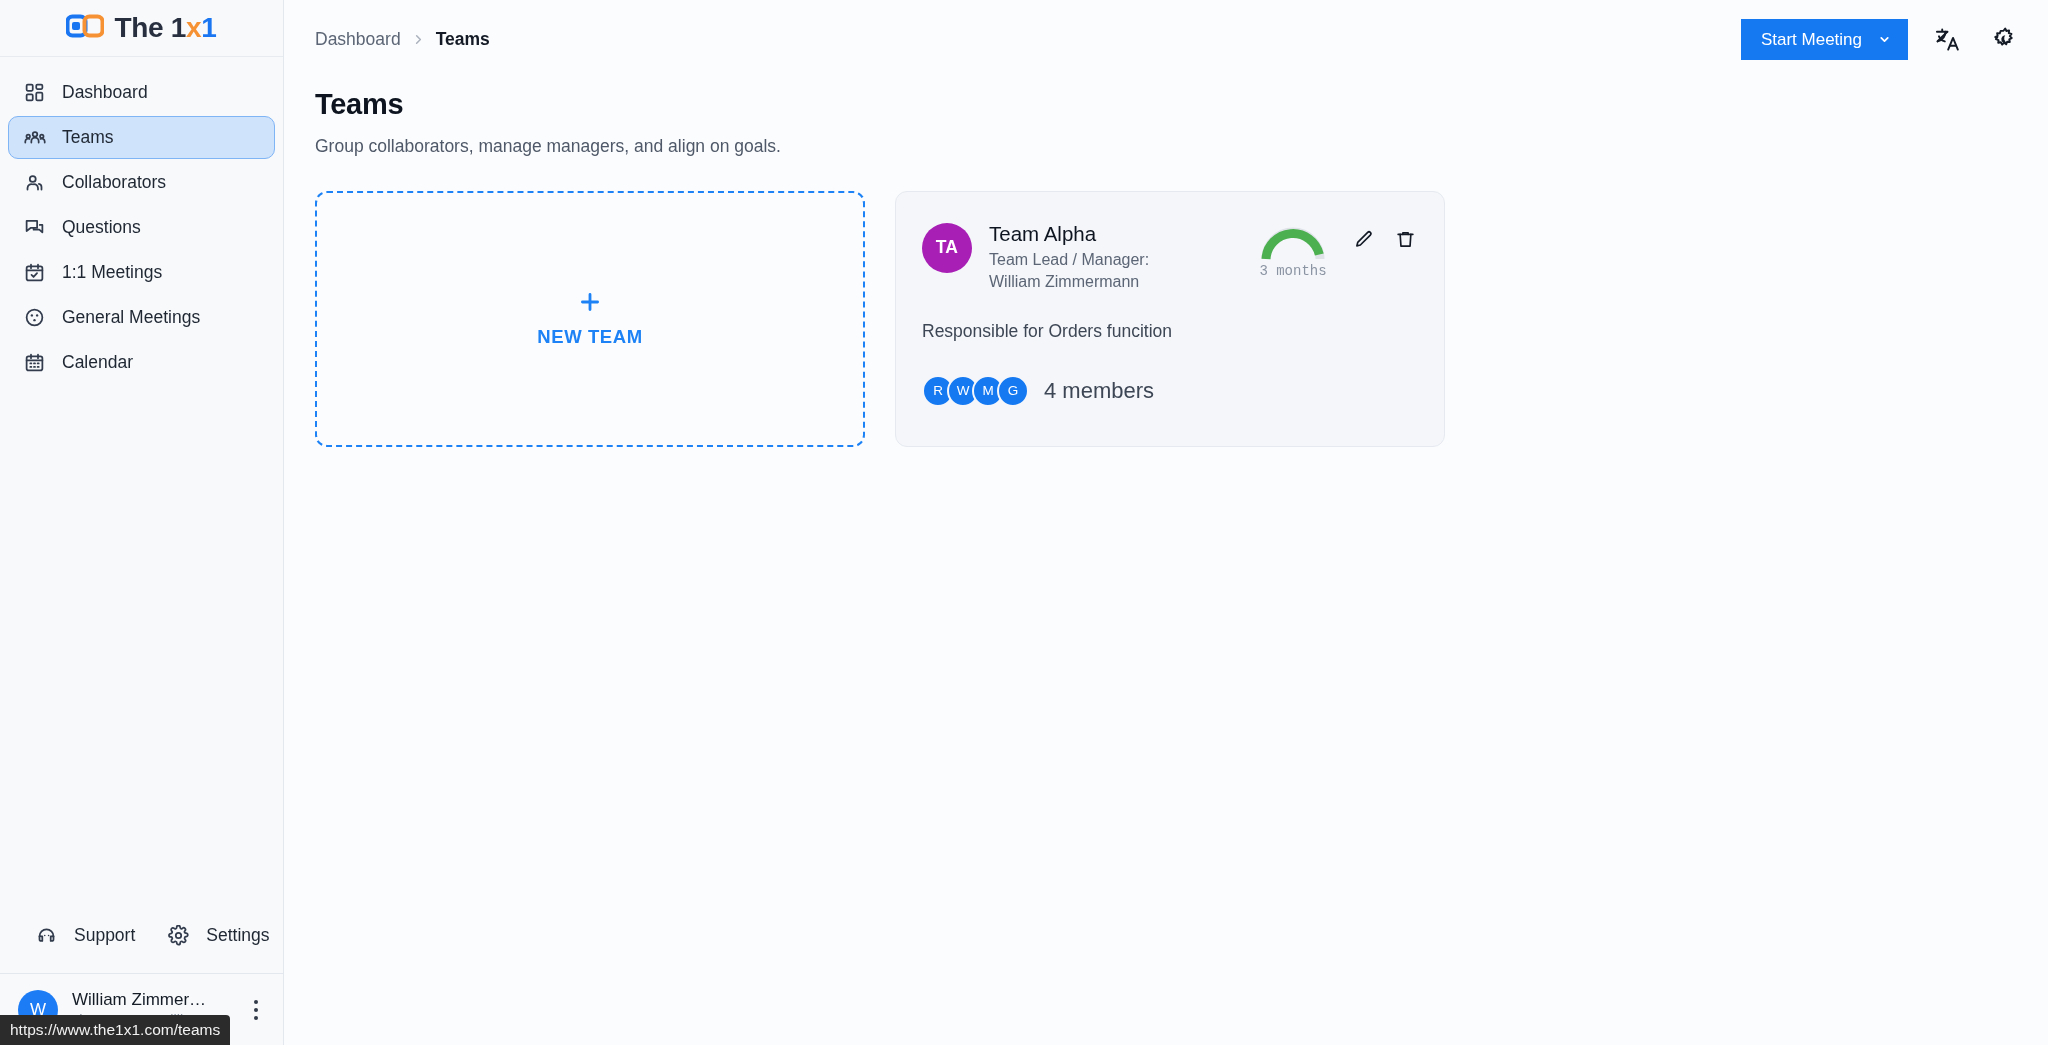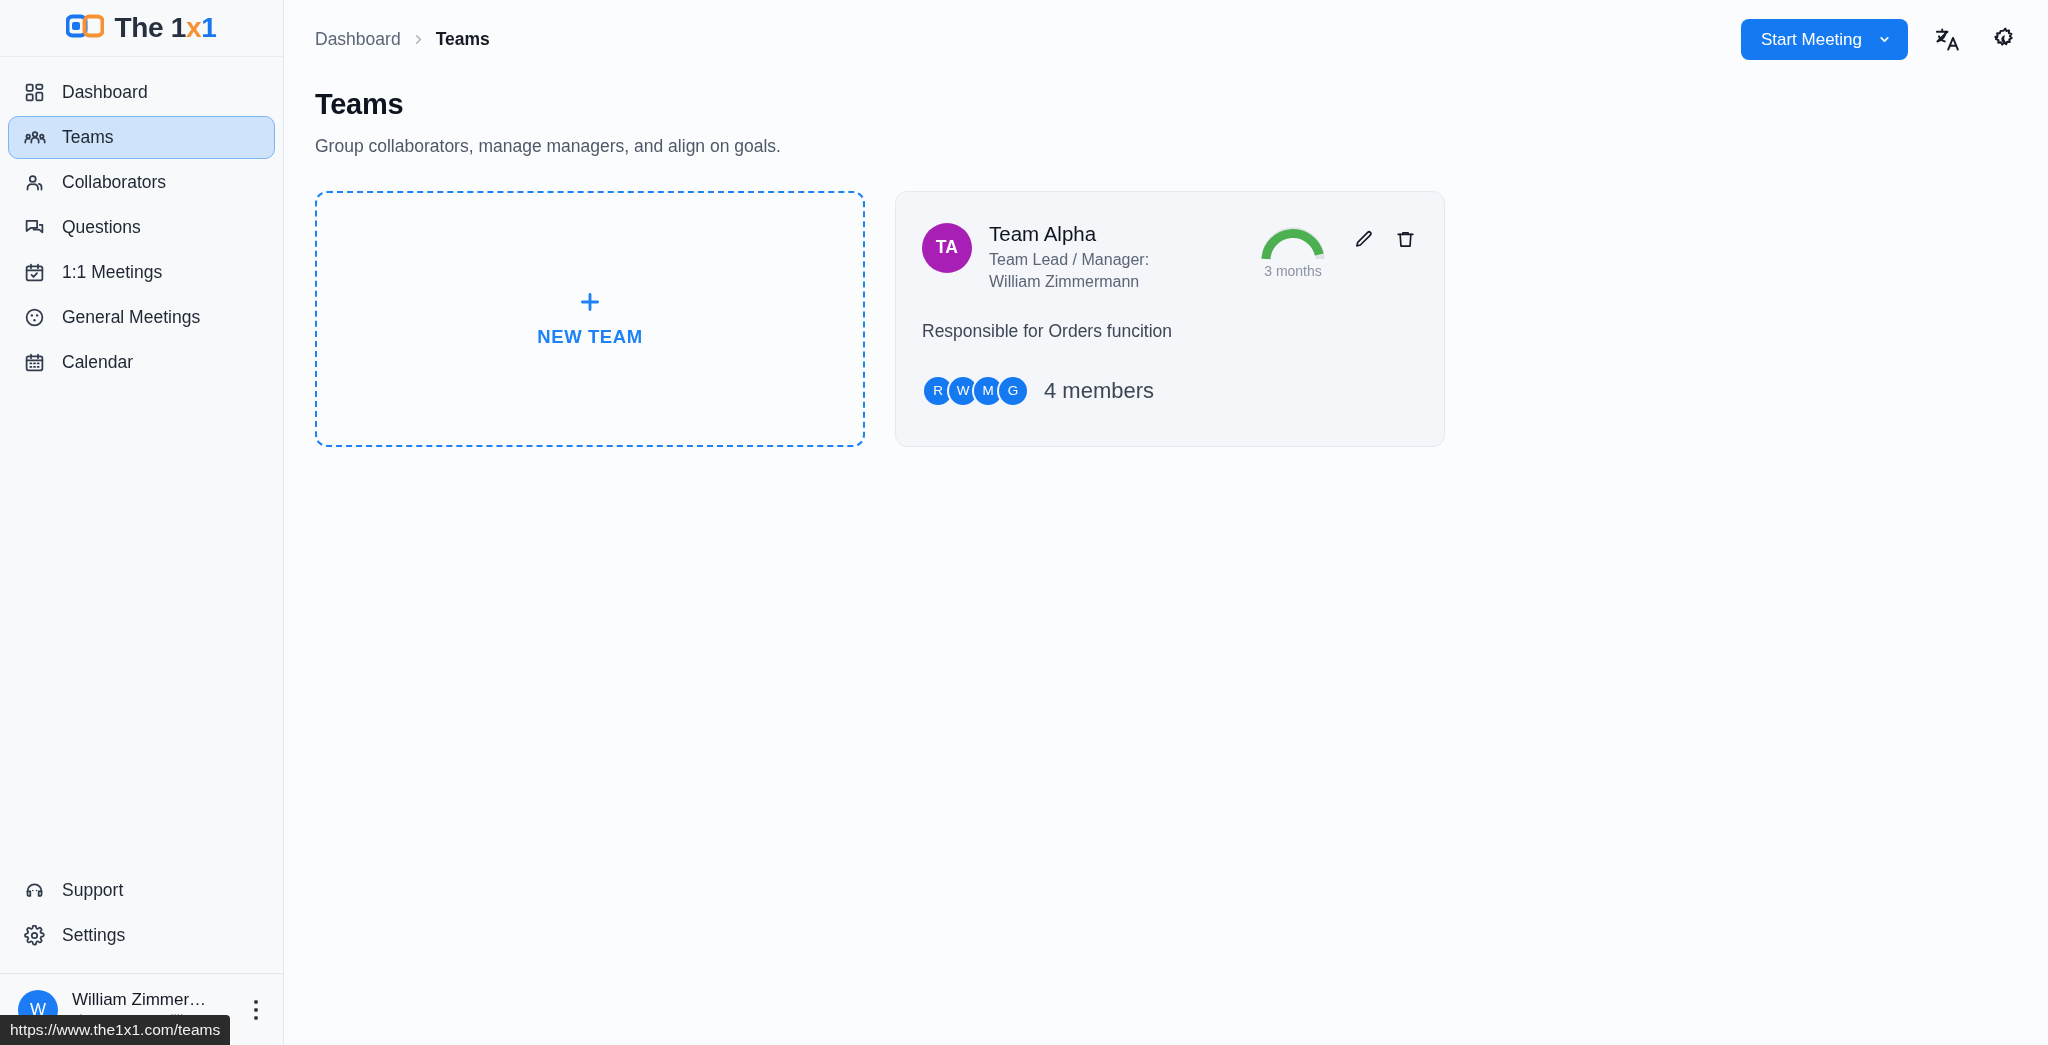--- a/index.html
+++ b/index.html
@@ -216,7 +216,7 @@
     height: 41px;
     padding: 0 17px 0 20px;
     background: #1579f2;
-    border-radius: 8px;
+    border-radius: 0;
     color: #fff;
     font-size: 17px;
     cursor: pointer;

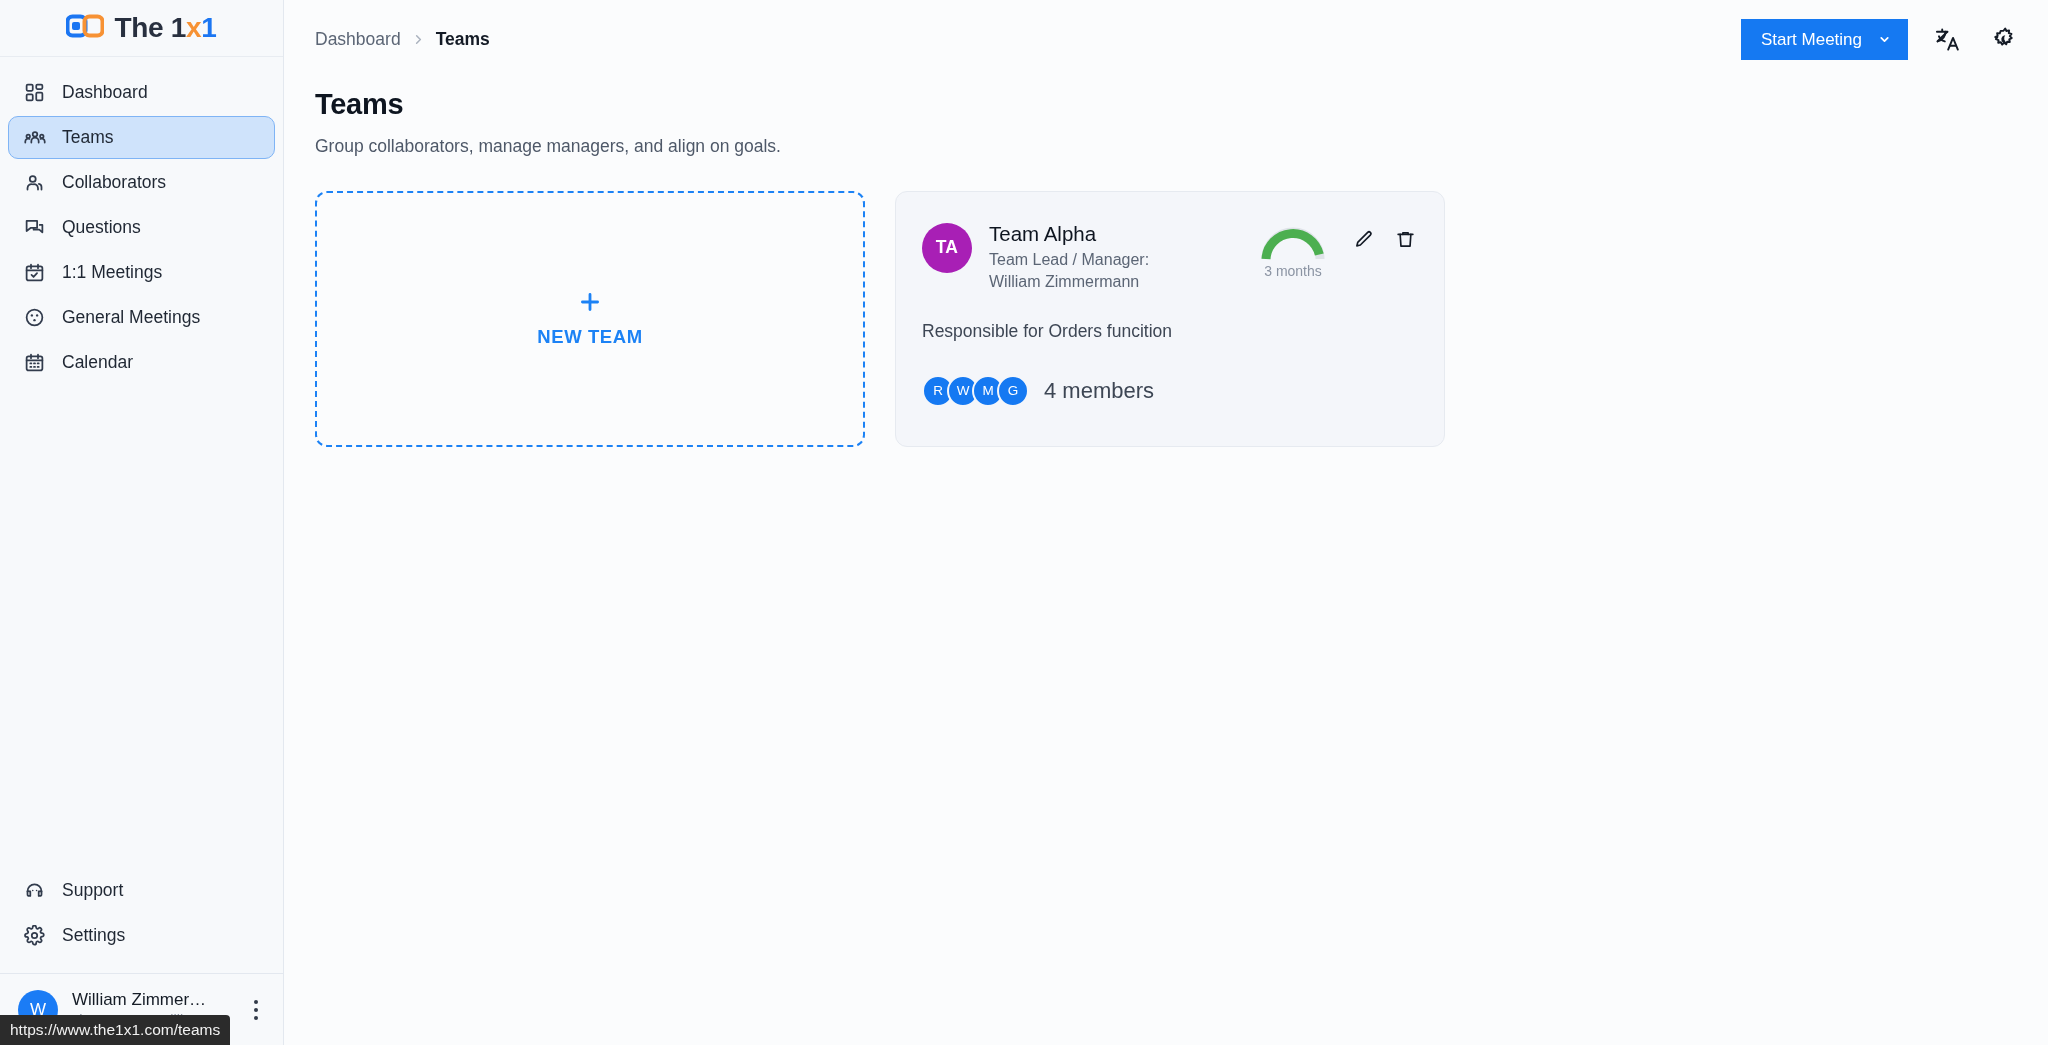--- a/index.html
+++ b/index.html
@@ -350,6 +350,7 @@
     margin-top: 1px;
     line-height: 1;
     white-space: nowrap;
+    font-family: Liberation Mono, monospace;
   }
   .card-actions {
     display: flex;

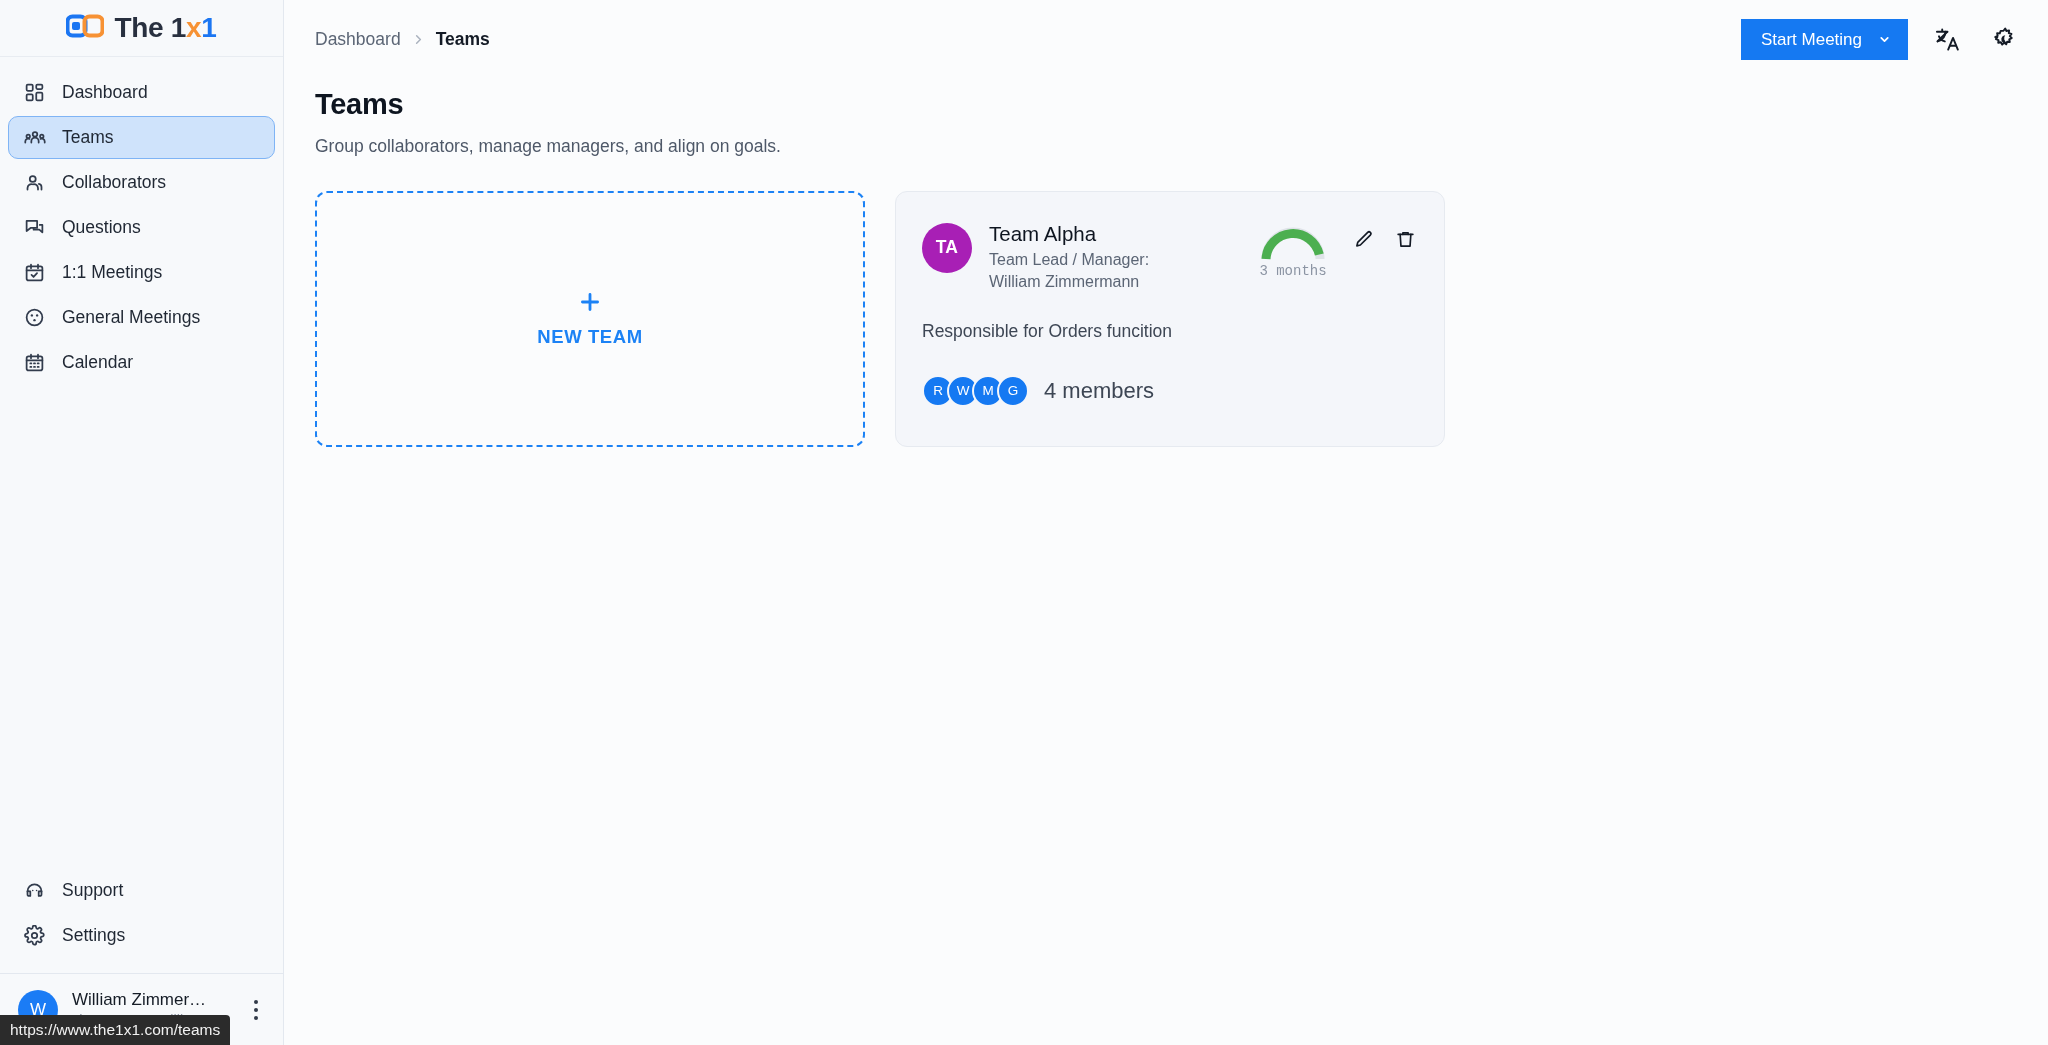--- a/index.html
+++ b/index.html
@@ -95,9 +95,9 @@
   .nav-spacer { flex: 1 1 auto; }
 
   .nav-bottom {
-    padding: 0 8px 16px 8px;
-    display: flex;
-    flex-direction: column;
+    padding: 0 8px 16px 20px;
+    display: flex;
+    flex-direction: row;
     gap: 2px;
   }
 

